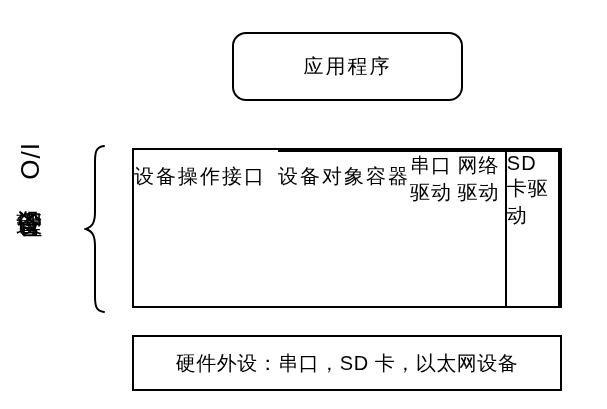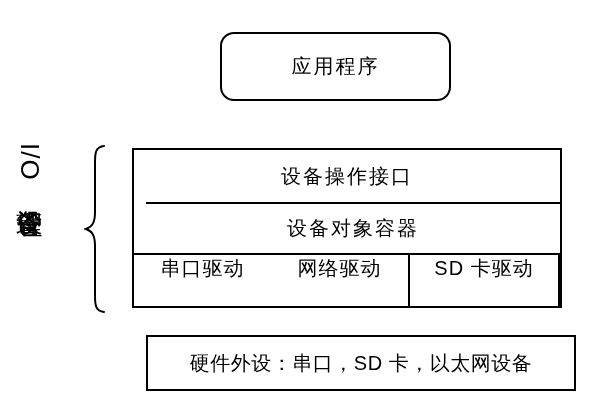--- a/index.html
+++ b/index.html
@@ -20,7 +20,7 @@
   
   .app-box {
     position: absolute;
-    left: 220px;
+    left: 232px;
     top: 32px;
     width: 231px;
     height: 69px;

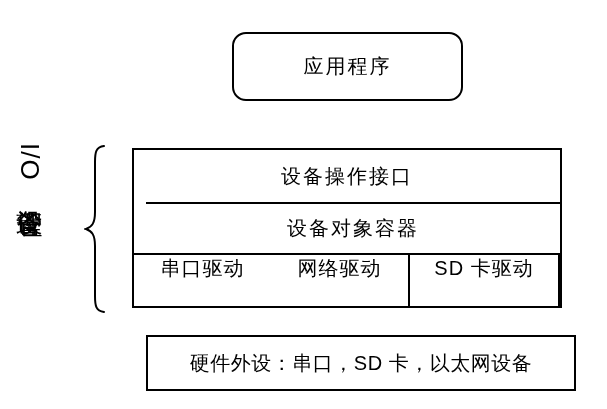--- a/index.html
+++ b/index.html
@@ -68,7 +68,7 @@
     border: 2px solid #000000;
     box-sizing: border-box;
     display: flex;
-    flex-direction: column;
+    flex-direction: row;
     background: #ffffff;
   }
   .stack-row {

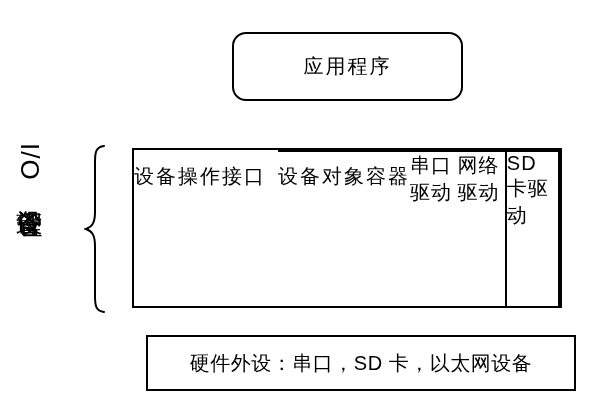--- a/index.html
+++ b/index.html
@@ -116,7 +116,6 @@
     font-size: 20px;
     letter-spacing: 0.5px;
     background: #ffffff;
-    margin-left: 14px;
   }
 </style>
 </head>

